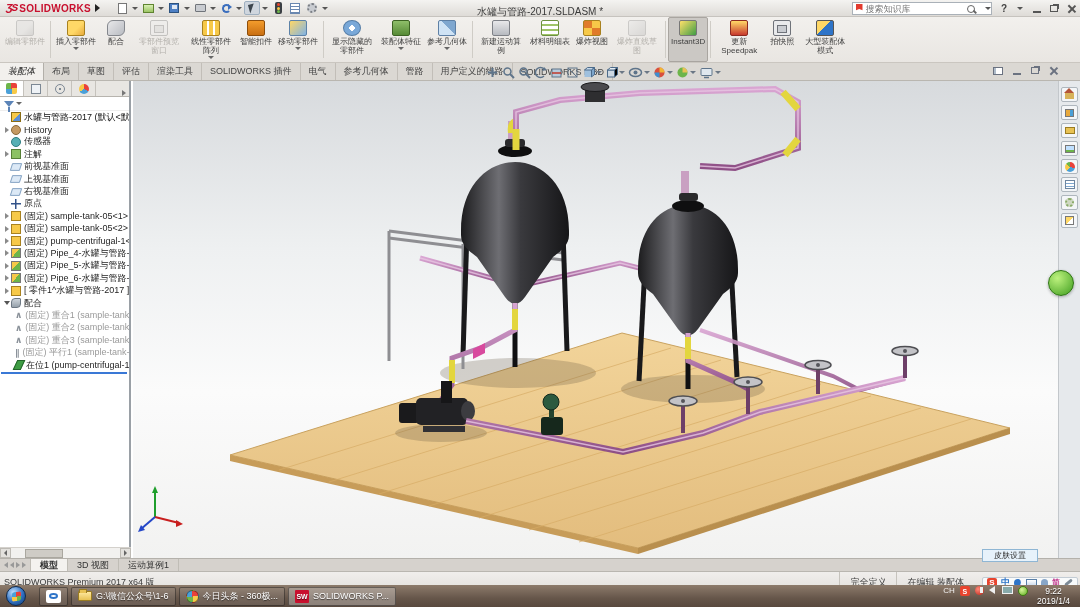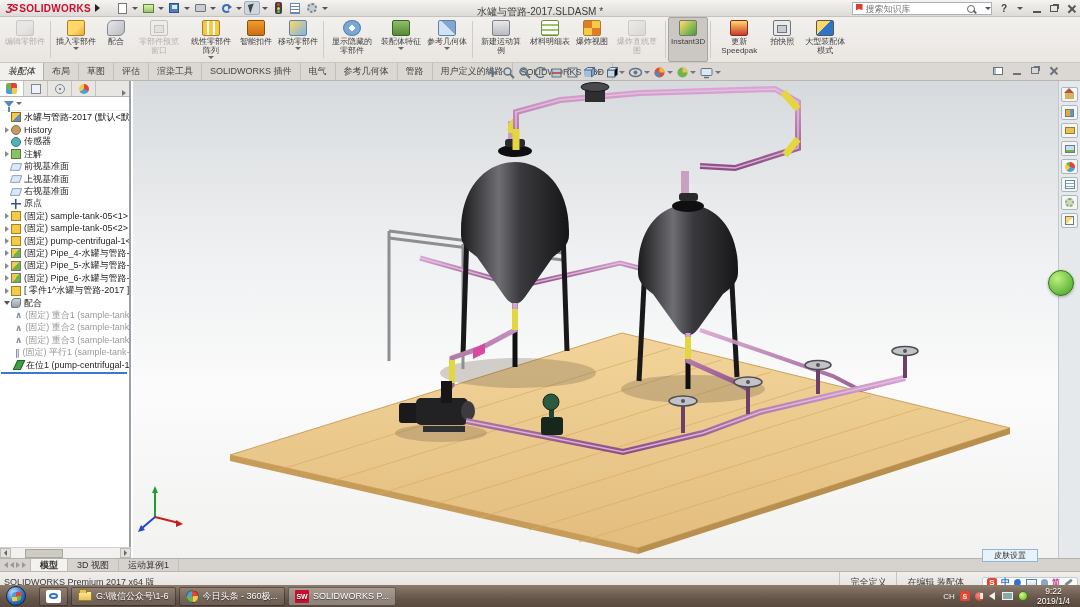--- a/index.html
+++ b/index.html
@@ -163,7 +163,7 @@
   .tk-folder:before{content:"";position:absolute;top:-3px;left:0;width:6px;height:3px;background:#e8c254;border:1px solid #9a7c22;border-bottom:none;}
   .tk-360{width:13px;height:13px;border-radius:50%;background:conic-gradient(#e8413a 0 25%,#f7c948 0 50%,#6db54a 0 75%,#4aa0d8 0);border:1px solid rgba(0,0,0,.4);}
   .tk-sw{width:14px;height:13px;background:#c8102e;color:#fff;font-size:7px;font-weight:bold;display:flex;align-items:center;justify-content:center;border-radius:1px;}
-  #tray{margin-left:auto;display:flex;align-items:center;gap:5px;color:#fff;font-size:8px;}
+  #tray{margin-left:auto;display:flex;gap:5px;color:#fff;font-size:8px;}
   .tr-lang{font-size:8px;color:#f0f0f0;}
   .tr-s{width:10px;height:10px;background:#e8442e;color:#fff;font-size:7px;font-weight:bold;display:flex;align-items:center;justify-content:center;border-radius:2px;}
   .tr-dot{width:9px;height:9px;border-radius:50%;background:radial-gradient(circle at 35% 35%,#ff8a7a,#b81f12);}

